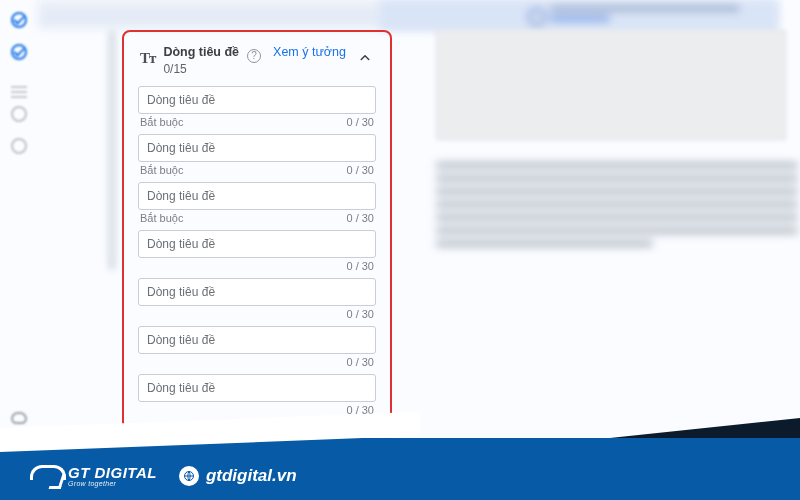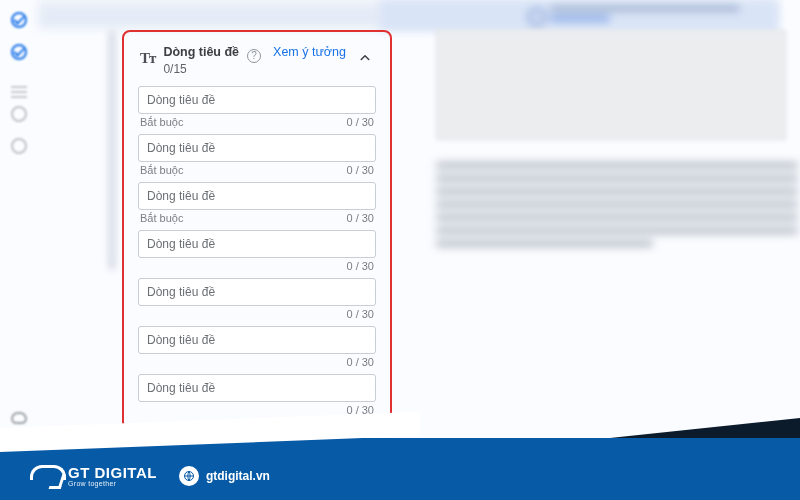--- a/index.html
+++ b/index.html
@@ -62,7 +62,7 @@
   .para .pl.short { width:60%; }
 
   
-  .footer { position:absolute; left:0; bottom:0; width:800px; height:62px; }
+  .footer { position:absolute; left:0; bottom:0; width:800px; height:62px;font-style:italic; }
   .footer-bg { position:absolute; inset:0; background:#075aa6; }
   .footer-wedge { position:absolute; right:0; top:-20px; width:420px; height:40px; background:#0b1b2b; transform:skewY(-6deg); transform-origin:right top; }
   .footer-wedge2 { position:absolute; left:0; top:-10px; width:420px; height:24px; background:#fff; transform:skewY(-2.2deg); transform-origin:left top; }

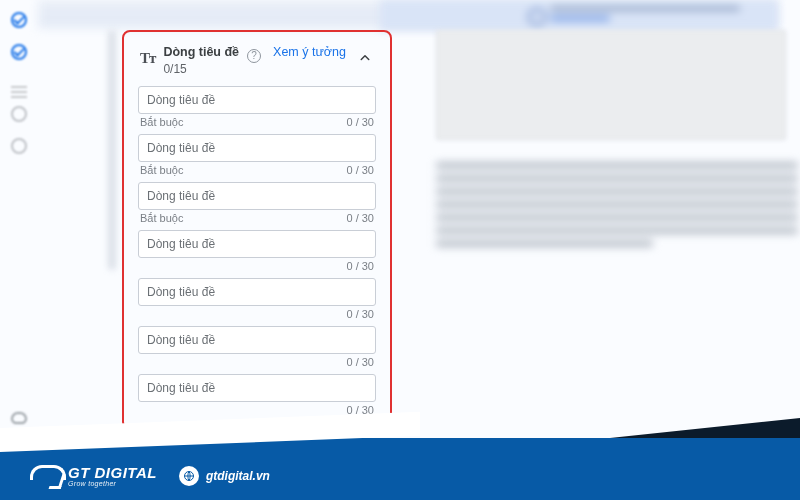--- a/index.html
+++ b/index.html
@@ -74,7 +74,7 @@
   .logo-text { display:flex; flex-direction:column; line-height:1; }
   .logo-text .big { font-weight:800; font-size:15px; letter-spacing:0.5px; }
   .logo-text .small { font-size:7px; opacity:.9; letter-spacing:.3px; }
-  .badge { display:flex; align-items:center; gap:7px; font-size:12px; font-weight:600; }
+  .badge { display:flex; align-items:center; gap:7px; font-size:17px; font-weight:600; }
   .badge .circ-ic { width:20px; height:20px; border-radius:50%; background:#fff; color:#075aa6; display:flex; align-items:center; justify-content:center; font-size:12px; font-weight:700; }
   .badge .circ-ic svg { width:12px; height:12px; display:block; }
 </style>

